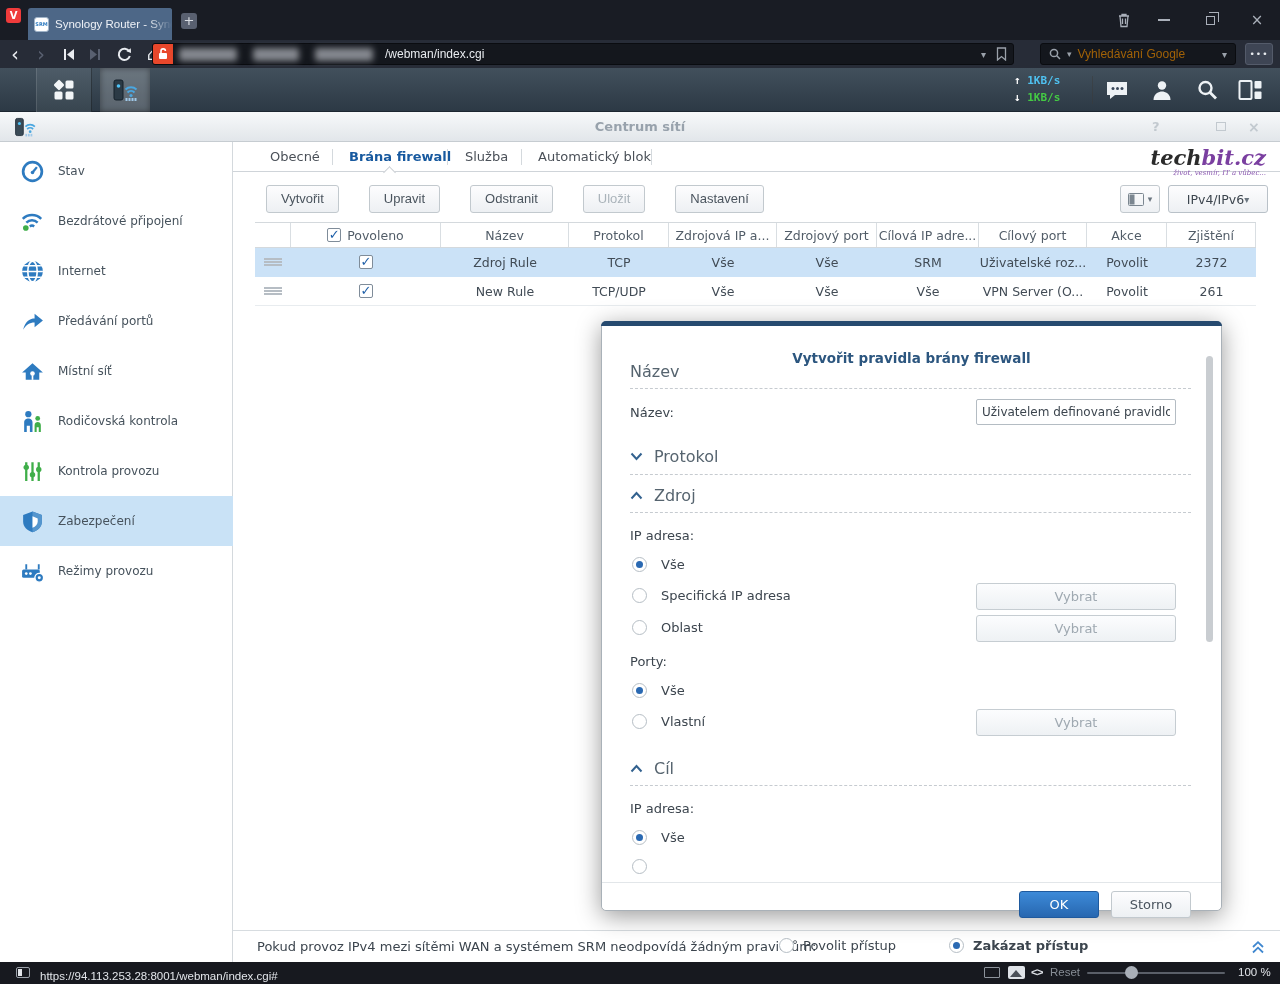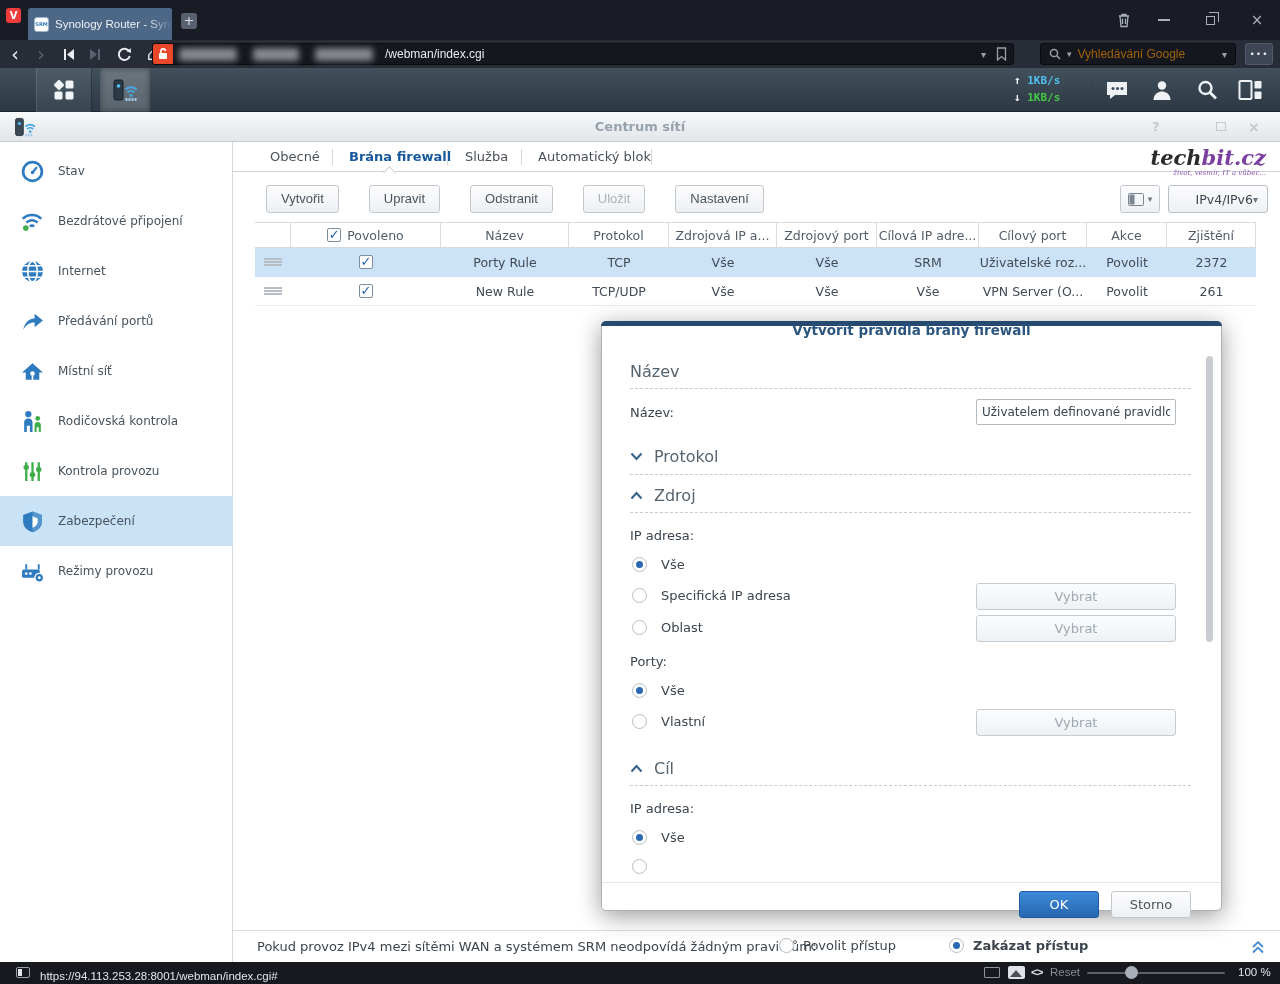--- a/index.html
+++ b/index.html
@@ -75,7 +75,7 @@
   .btn { height:28px; padding:0 14px; border:1px solid #c2c9ce; border-radius:3px; background:linear-gradient(#fdfdfe,#edf0f3); font-size:13px; color:#4a545e; line-height:26px; cursor:pointer; }
   .btn.disabled { color:#aab3ba; }
   .colbtn { position:absolute; left:887px; top:43px; width:40px; height:28px; border:1px solid #c2c9ce; border-radius:3px; background:linear-gradient(#fdfdfe,#edf0f3); display:flex; align-items:center; justify-content:center; gap:4px; color:#6b7680; font-size:9px; }
-  .ipsel { position:absolute; left:935px; top:43px; width:100px; height:28px; border:1px solid #b9c1c8; border-radius:3px; background:linear-gradient(#fdfdfe,#edf0f3); display:flex; align-items:center; justify-content:flex-end; padding:0 9px; font-size:12.5px; color:#3c454e; }
+  .ipsel { position:absolute; left:935px; top:43px; width:100px; height:28px; border:1px solid #b9c1c8; border-radius:3px; background:linear-gradient(#fdfdfe,#edf0f3); display:flex; align-items:center; justify-content:center; padding:0 9px; font-size:12.5px; color:#3c454e; }
   .ipsel .car { color:#6b7680; font-size:10px; }
 
   

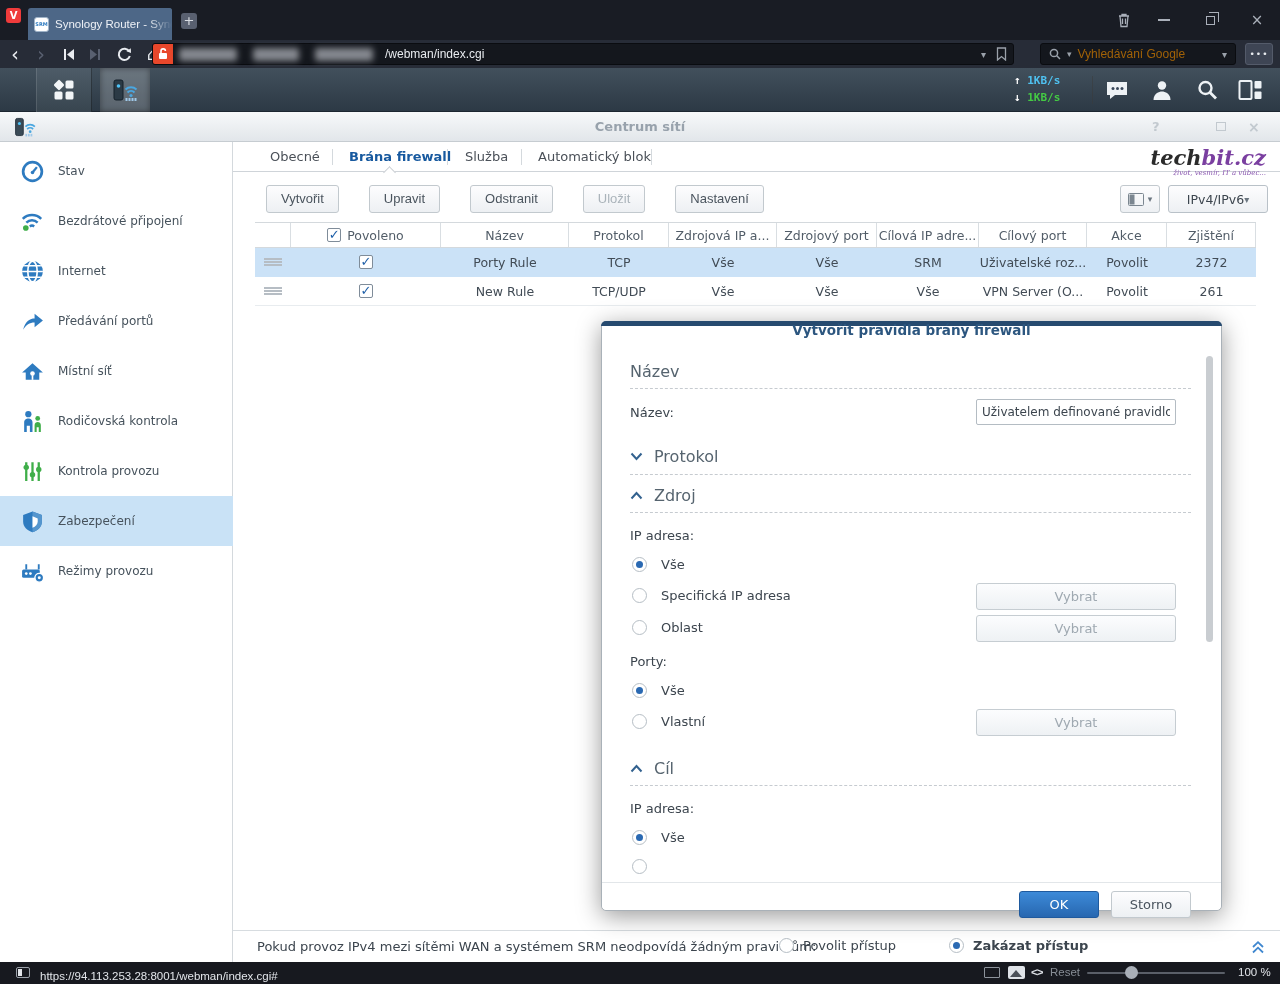--- a/index.html
+++ b/index.html
@@ -460,7 +460,7 @@
           <div class="tc c1">
               <span class="chk">✓</span>
             </div>
-          <div class="tc c2">Porty Rule</div>
+          <div class="tc c2">Zdroj Rule</div>
           <div class="tc c3">TCP</div>
           <div class="tc c4">Vše</div>
           <div class="tc c5">Vše</div>

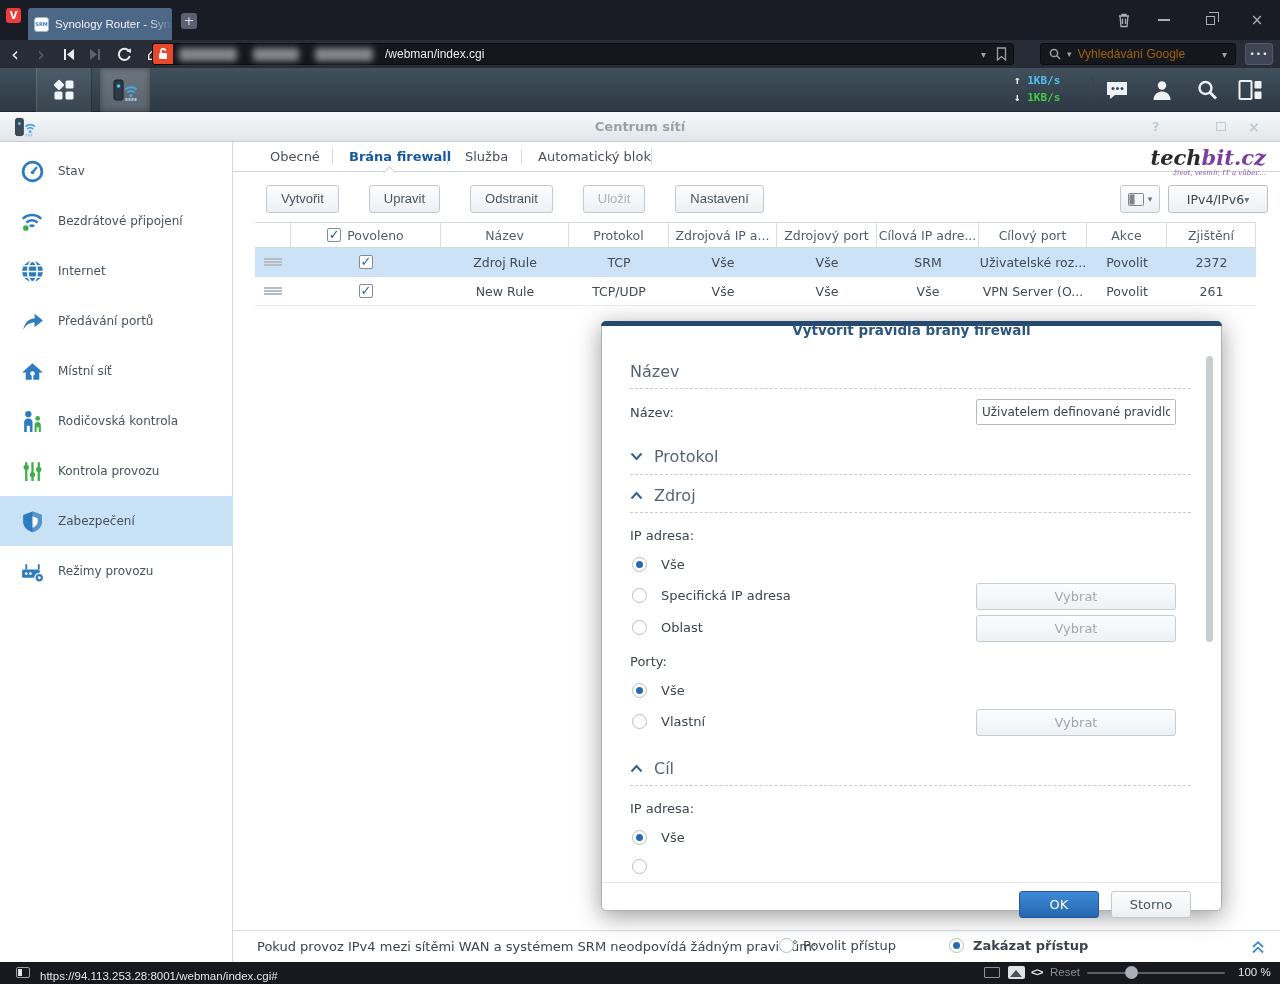--- a/index.html
+++ b/index.html
@@ -105,7 +105,7 @@
   
   .dlg { position:absolute; left:601px; top:321px; width:621px; height:590px; background:#fff; border:1px solid #a9b1b8; border-radius:5px; box-shadow:0 5px 25px rgba(0,0,0,.4); z-index:10; }
   .dlg-top { position:absolute; left:-1px; top:-1px; width:621px; height:5px; background:#264a6f; border-radius:5px 5px 0 0; }
-  .dlg-title { position:absolute; left:0; right:0; top:0; text-align:center; font-size:13.5px; font-weight:bold; color:#2c567f; }
+  .dlg-title { position:absolute; left:0; right:0; top:28px; text-align:center; font-size:13.5px; font-weight:bold; color:#2c567f; }
   .sec-head { position:absolute; left:28px; font-size:16px; color:#56646f; display:flex; align-items:center; gap:11px; }
   .dash { position:absolute; left:28px; width:561px; border-bottom:1px dashed #c6cbd0; }
   .dlbl { position:absolute; left:28px; font-size:13px; color:#3c454e; }

